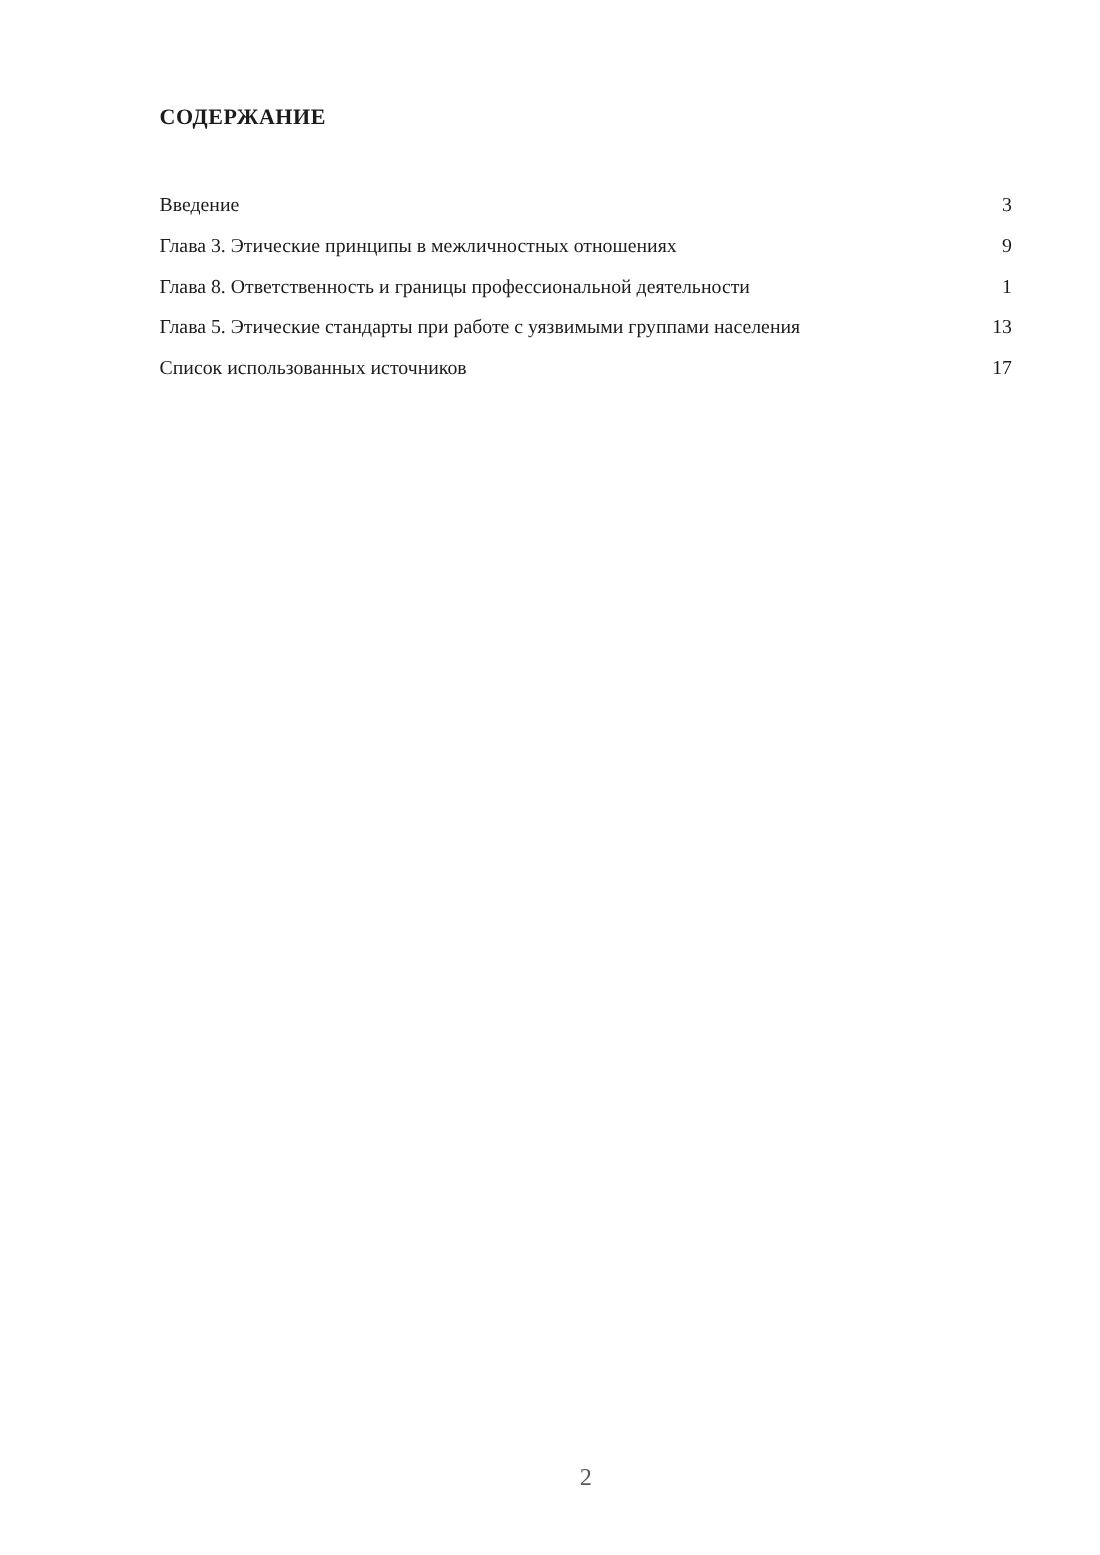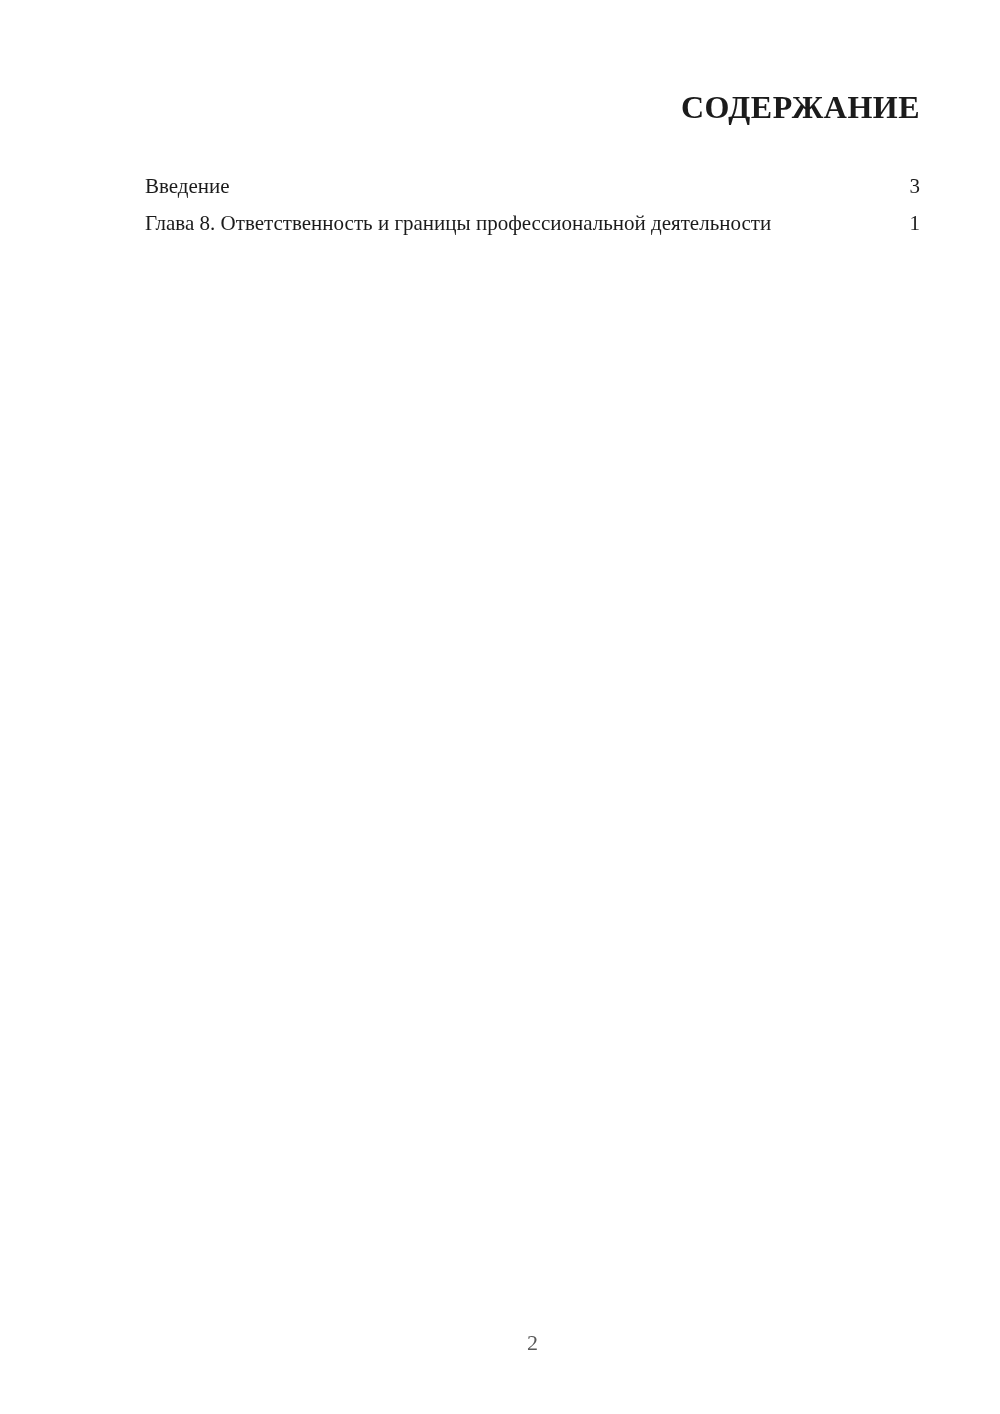--- a/index.html
+++ b/index.html
@@ -24,8 +24,8 @@
   }
   .doc-title {
     margin: 0 0 48px 0;
-    text-align: right;
-    font-size: 32px;
+    text-align: left;
+    font-size: 20px;
     font-weight: bold;
     line-height: 30px;
     letter-spacing: 0.5px;

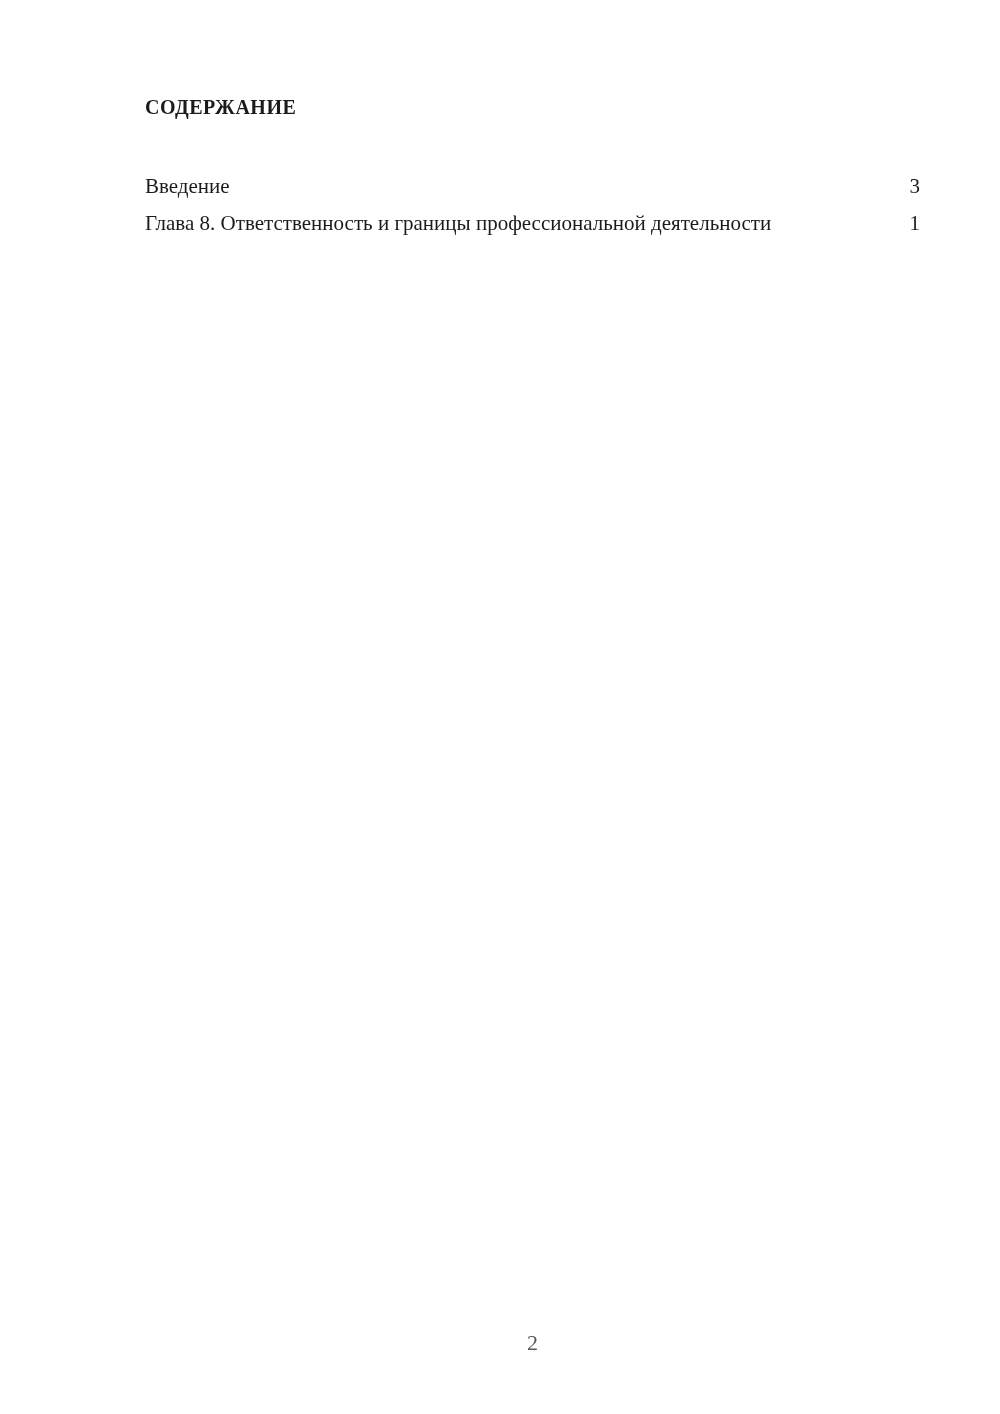--- a/index.html
+++ b/index.html
@@ -37,7 +37,7 @@
   .toc-row {
     display: flex;
     align-items: flex-end;
-    font-size: 21px;
+    font-size: 18px;
     line-height: 33px;
     margin-bottom: 4px;
   }

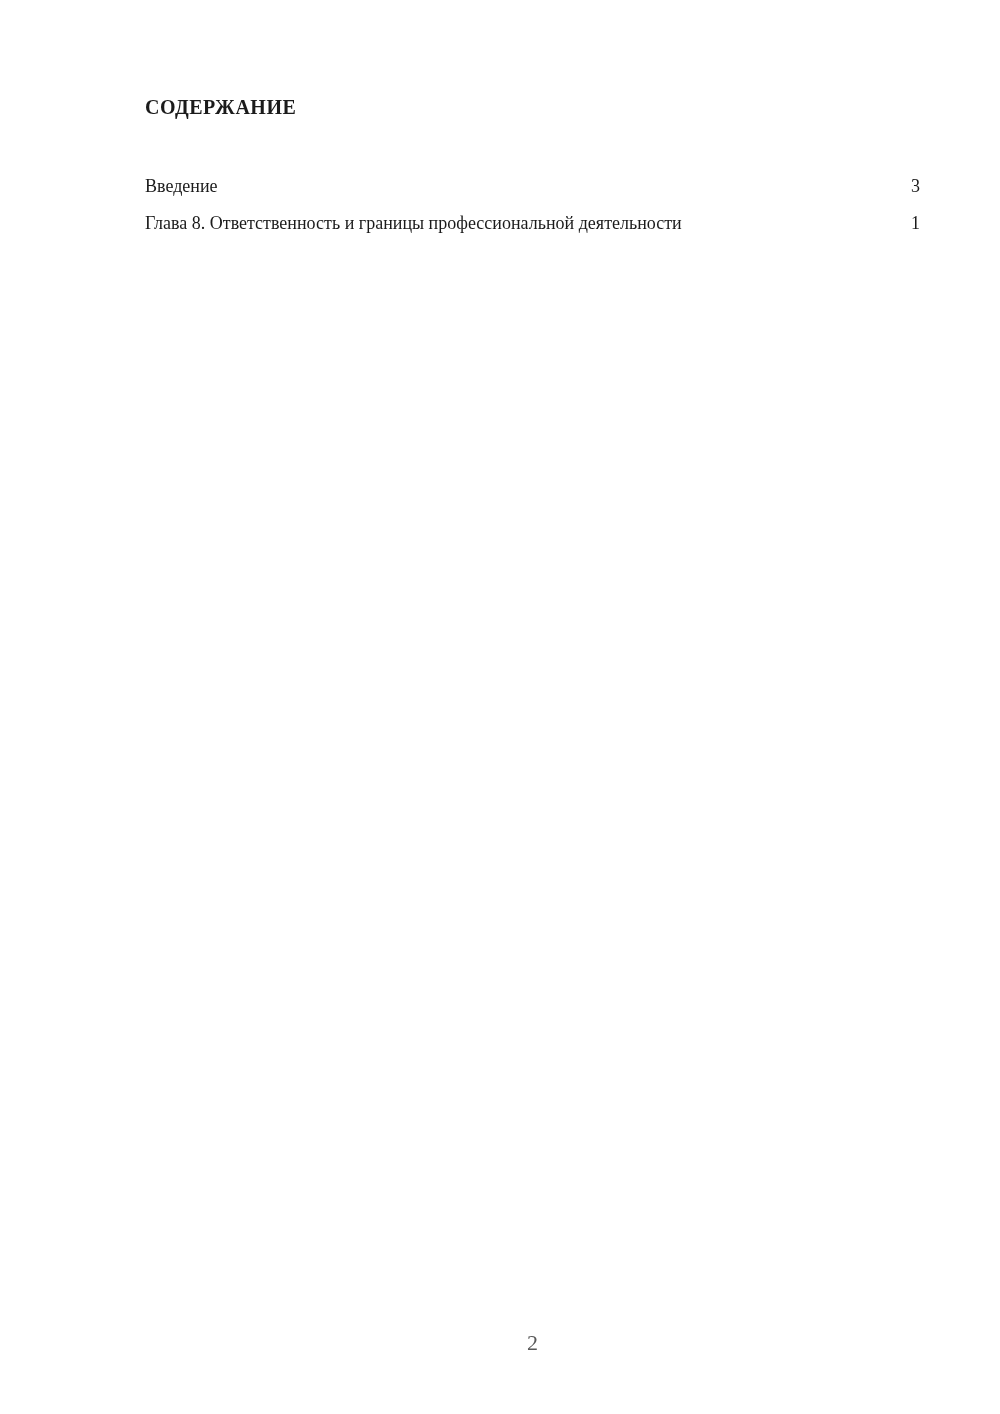--- a/index.html
+++ b/index.html
@@ -78,6 +78,10 @@
 
 
 
+      <div class="toc-row">
+        <span class="toc-label">Глава 3. Этические принципы в межличностных отношениях</span>
+        <span class="toc-page">9</span>
+      </div>
 
       <div class="toc-row">
         <span class="toc-label">Глава 8. Ответственность и границы профессиональной деятельности</span>

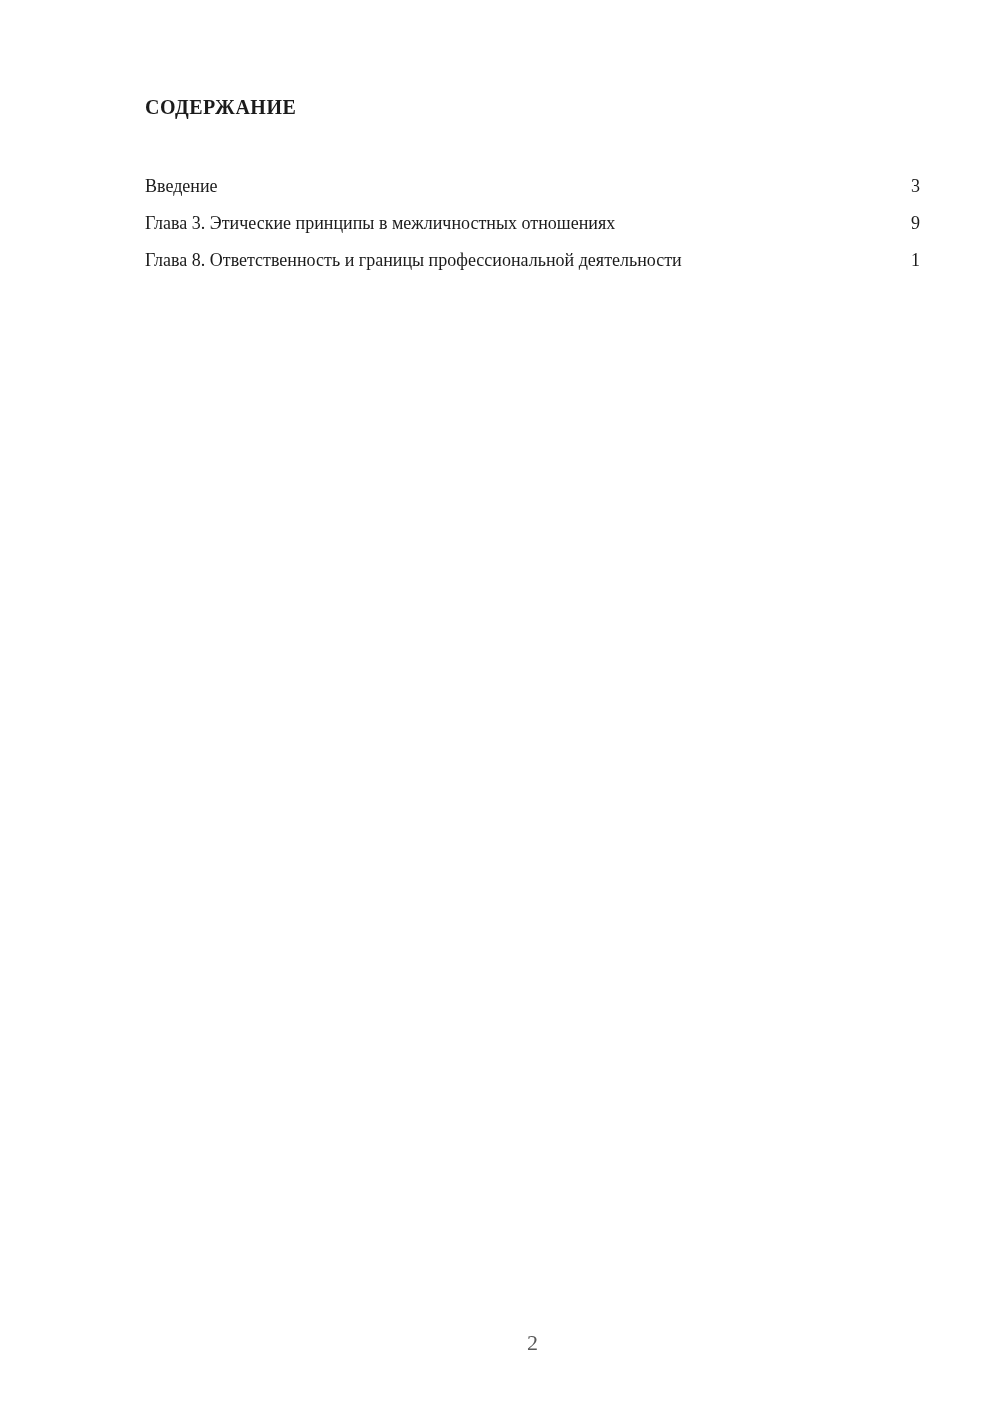--- a/index.html
+++ b/index.html
@@ -88,6 +88,10 @@
         <span class="toc-page">1</span>
       </div>
 
+      <div class="toc-row">
+        <span class="toc-label">Глава 5. Этические стандарты при работе с уязвимыми группами населения</span>
+        <span class="toc-page">13</span>
+      </div>
 
 
 

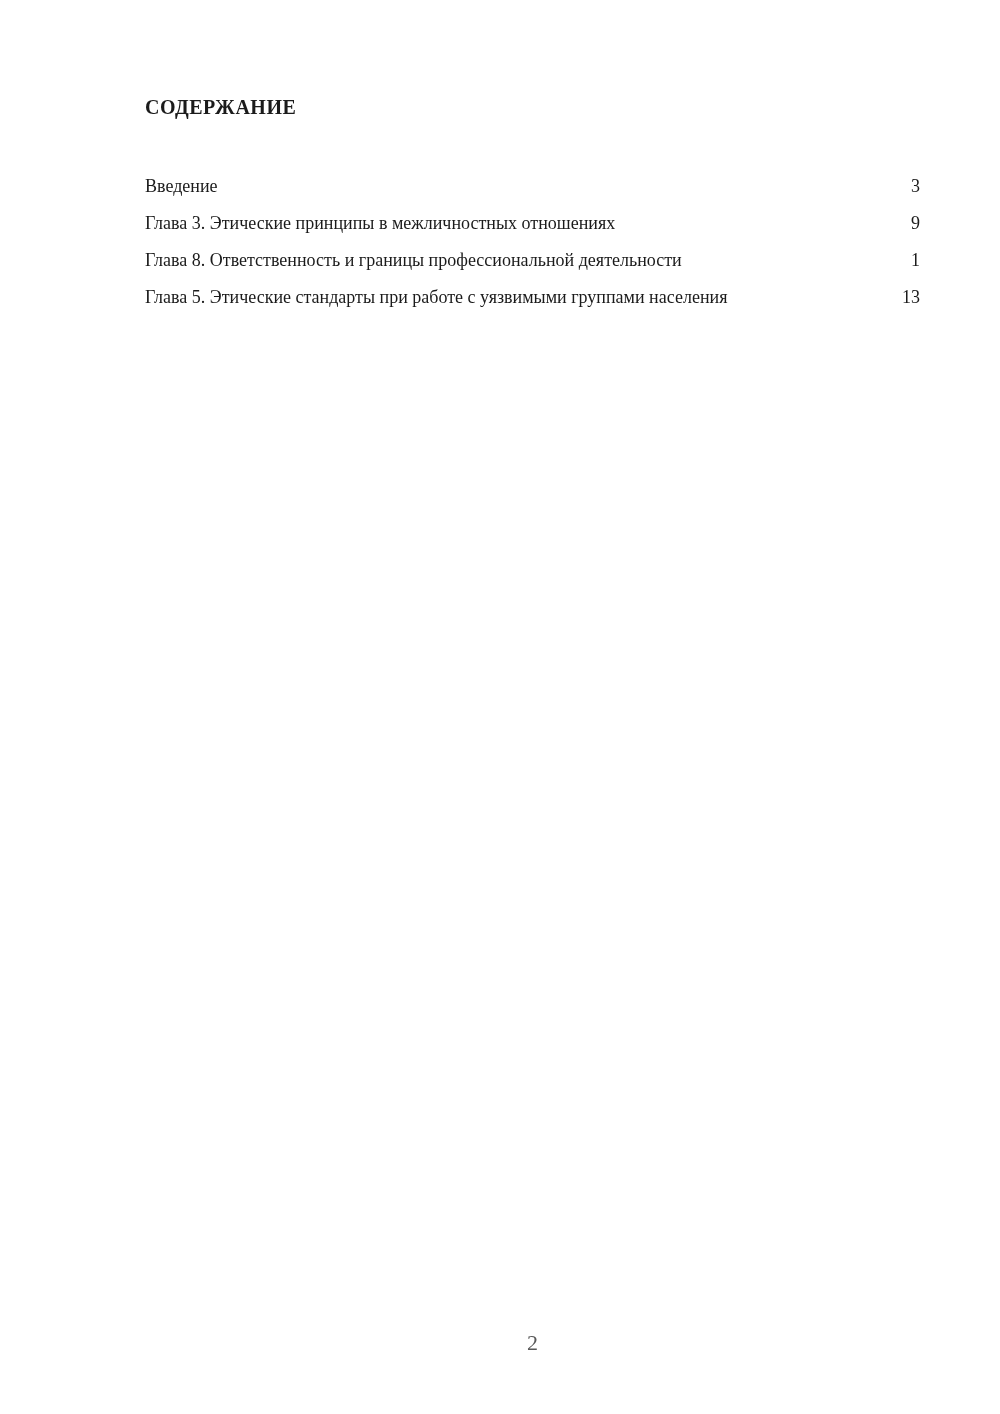--- a/index.html
+++ b/index.html
@@ -94,6 +94,10 @@
       </div>
 
 
+      <div class="toc-row">
+        <span class="toc-label">Список использованных источников</span>
+        <span class="toc-page">17</span>
+      </div>
 
     </div>
   </div>

